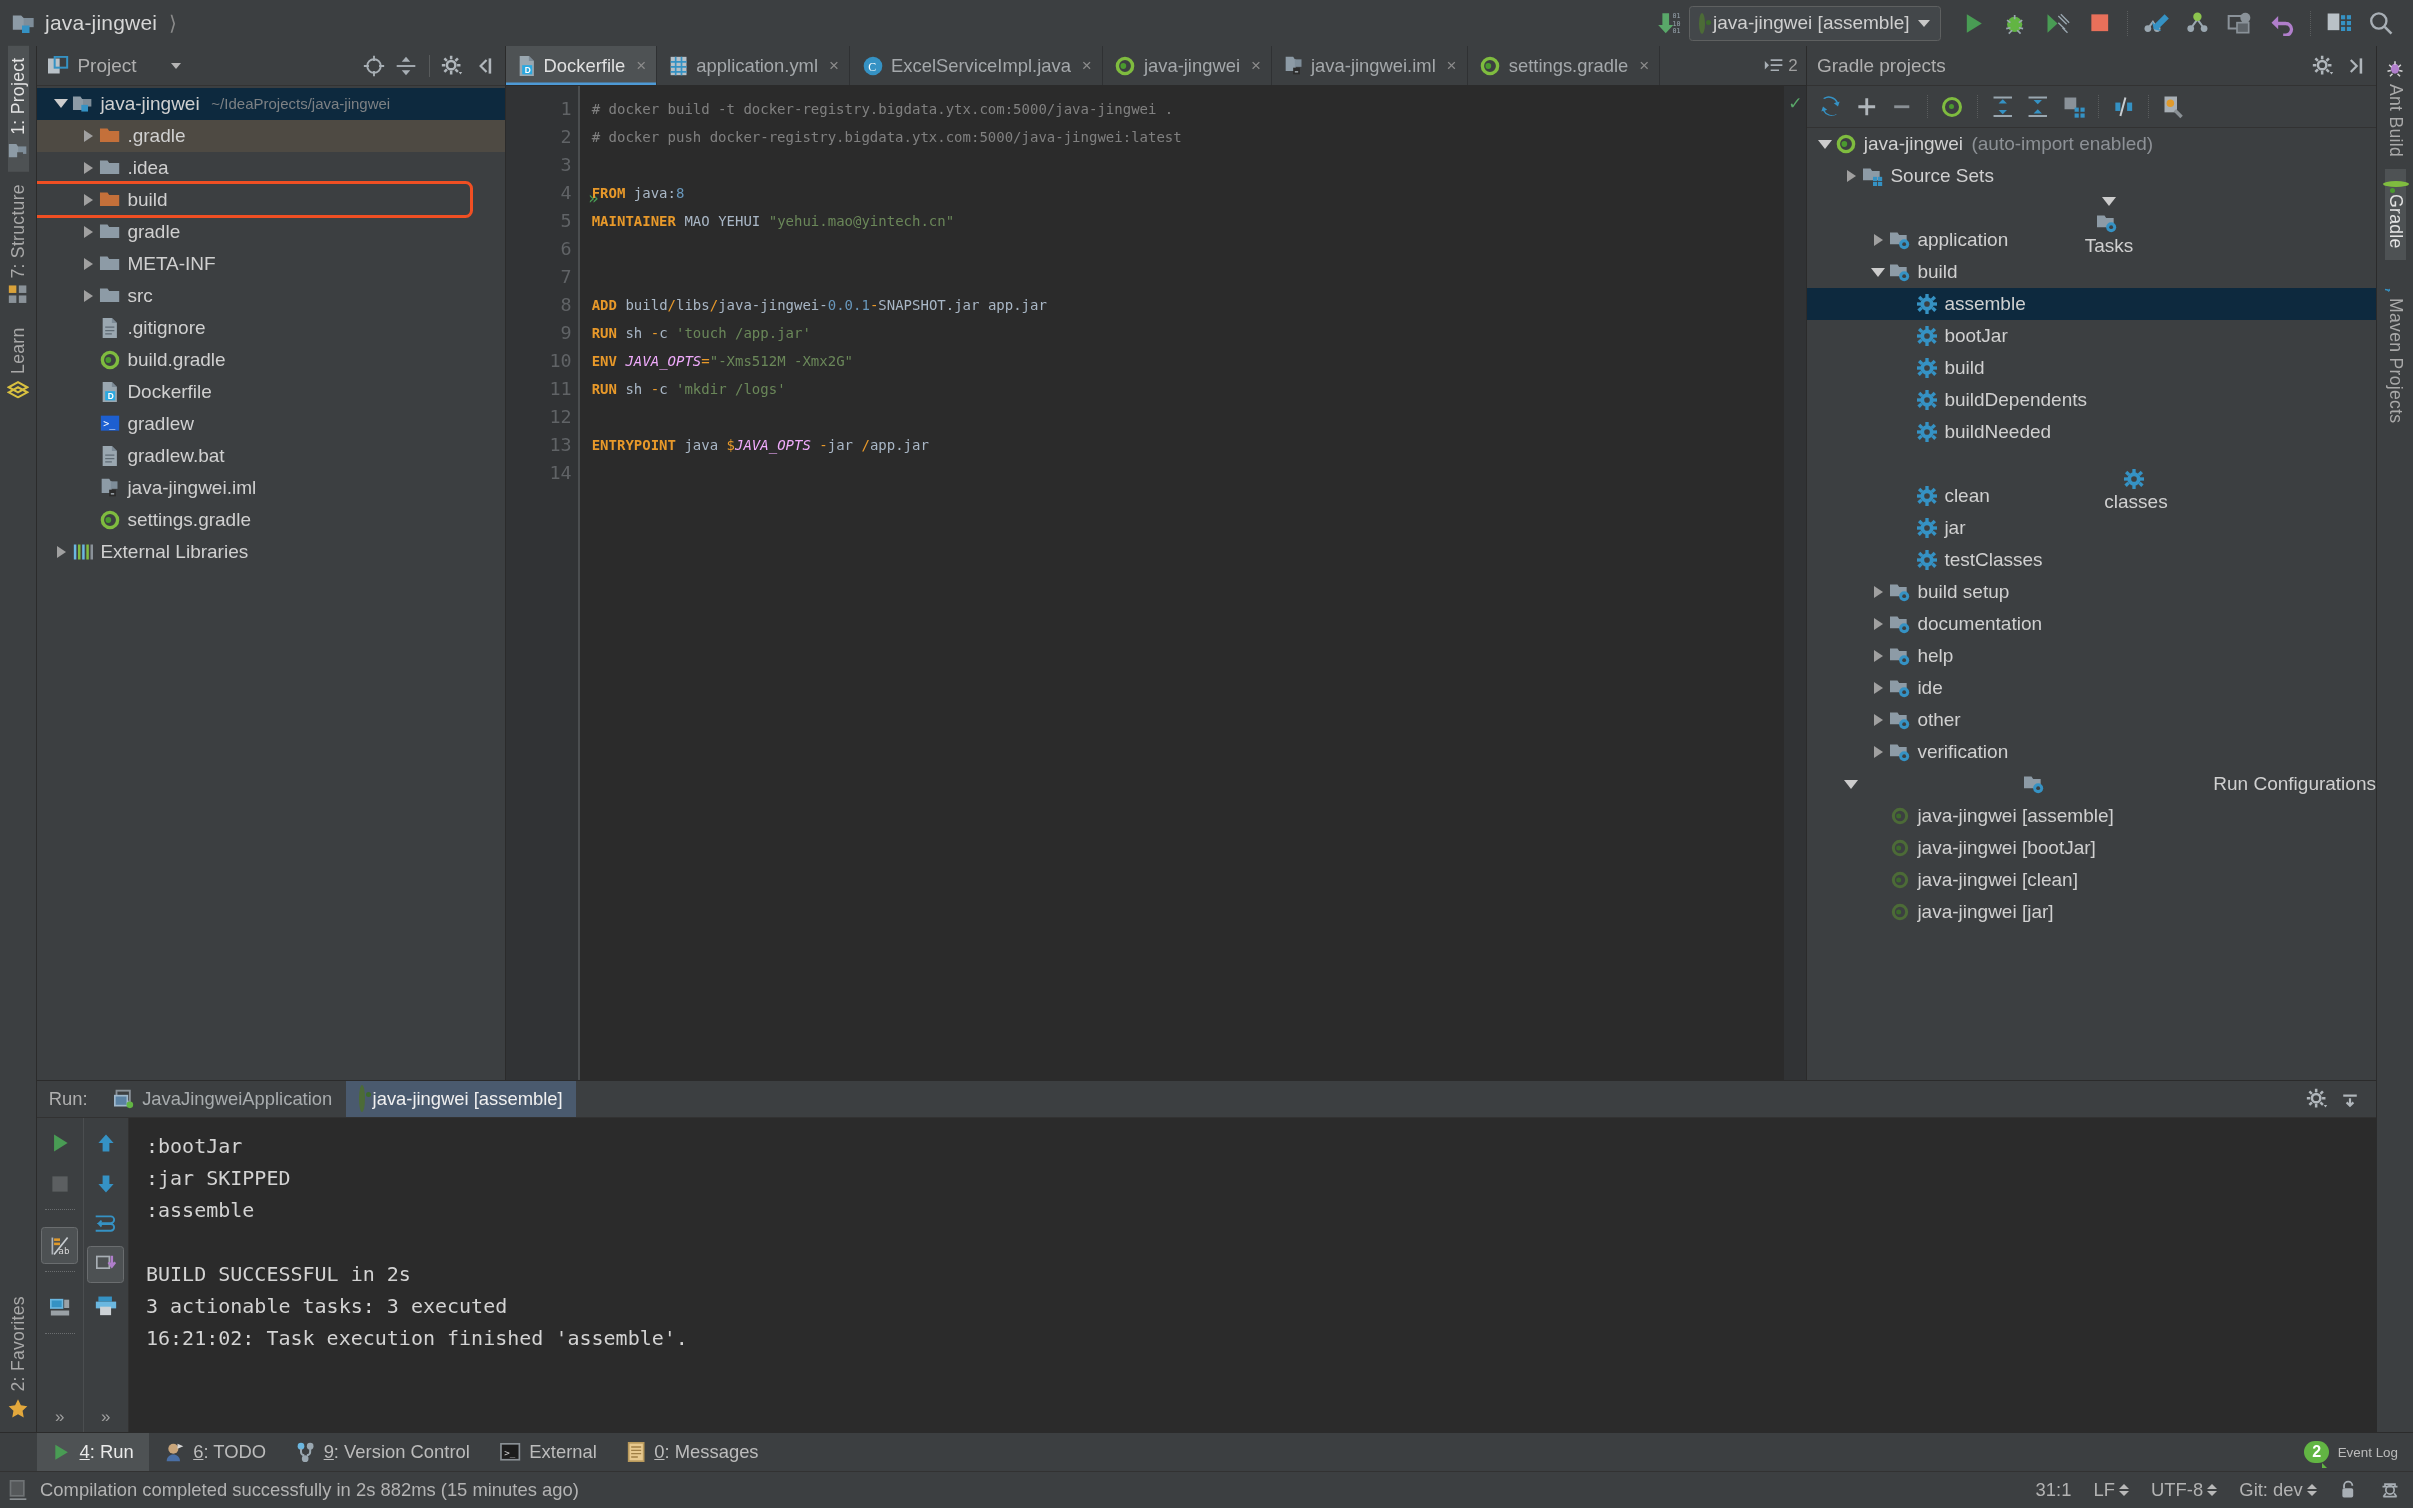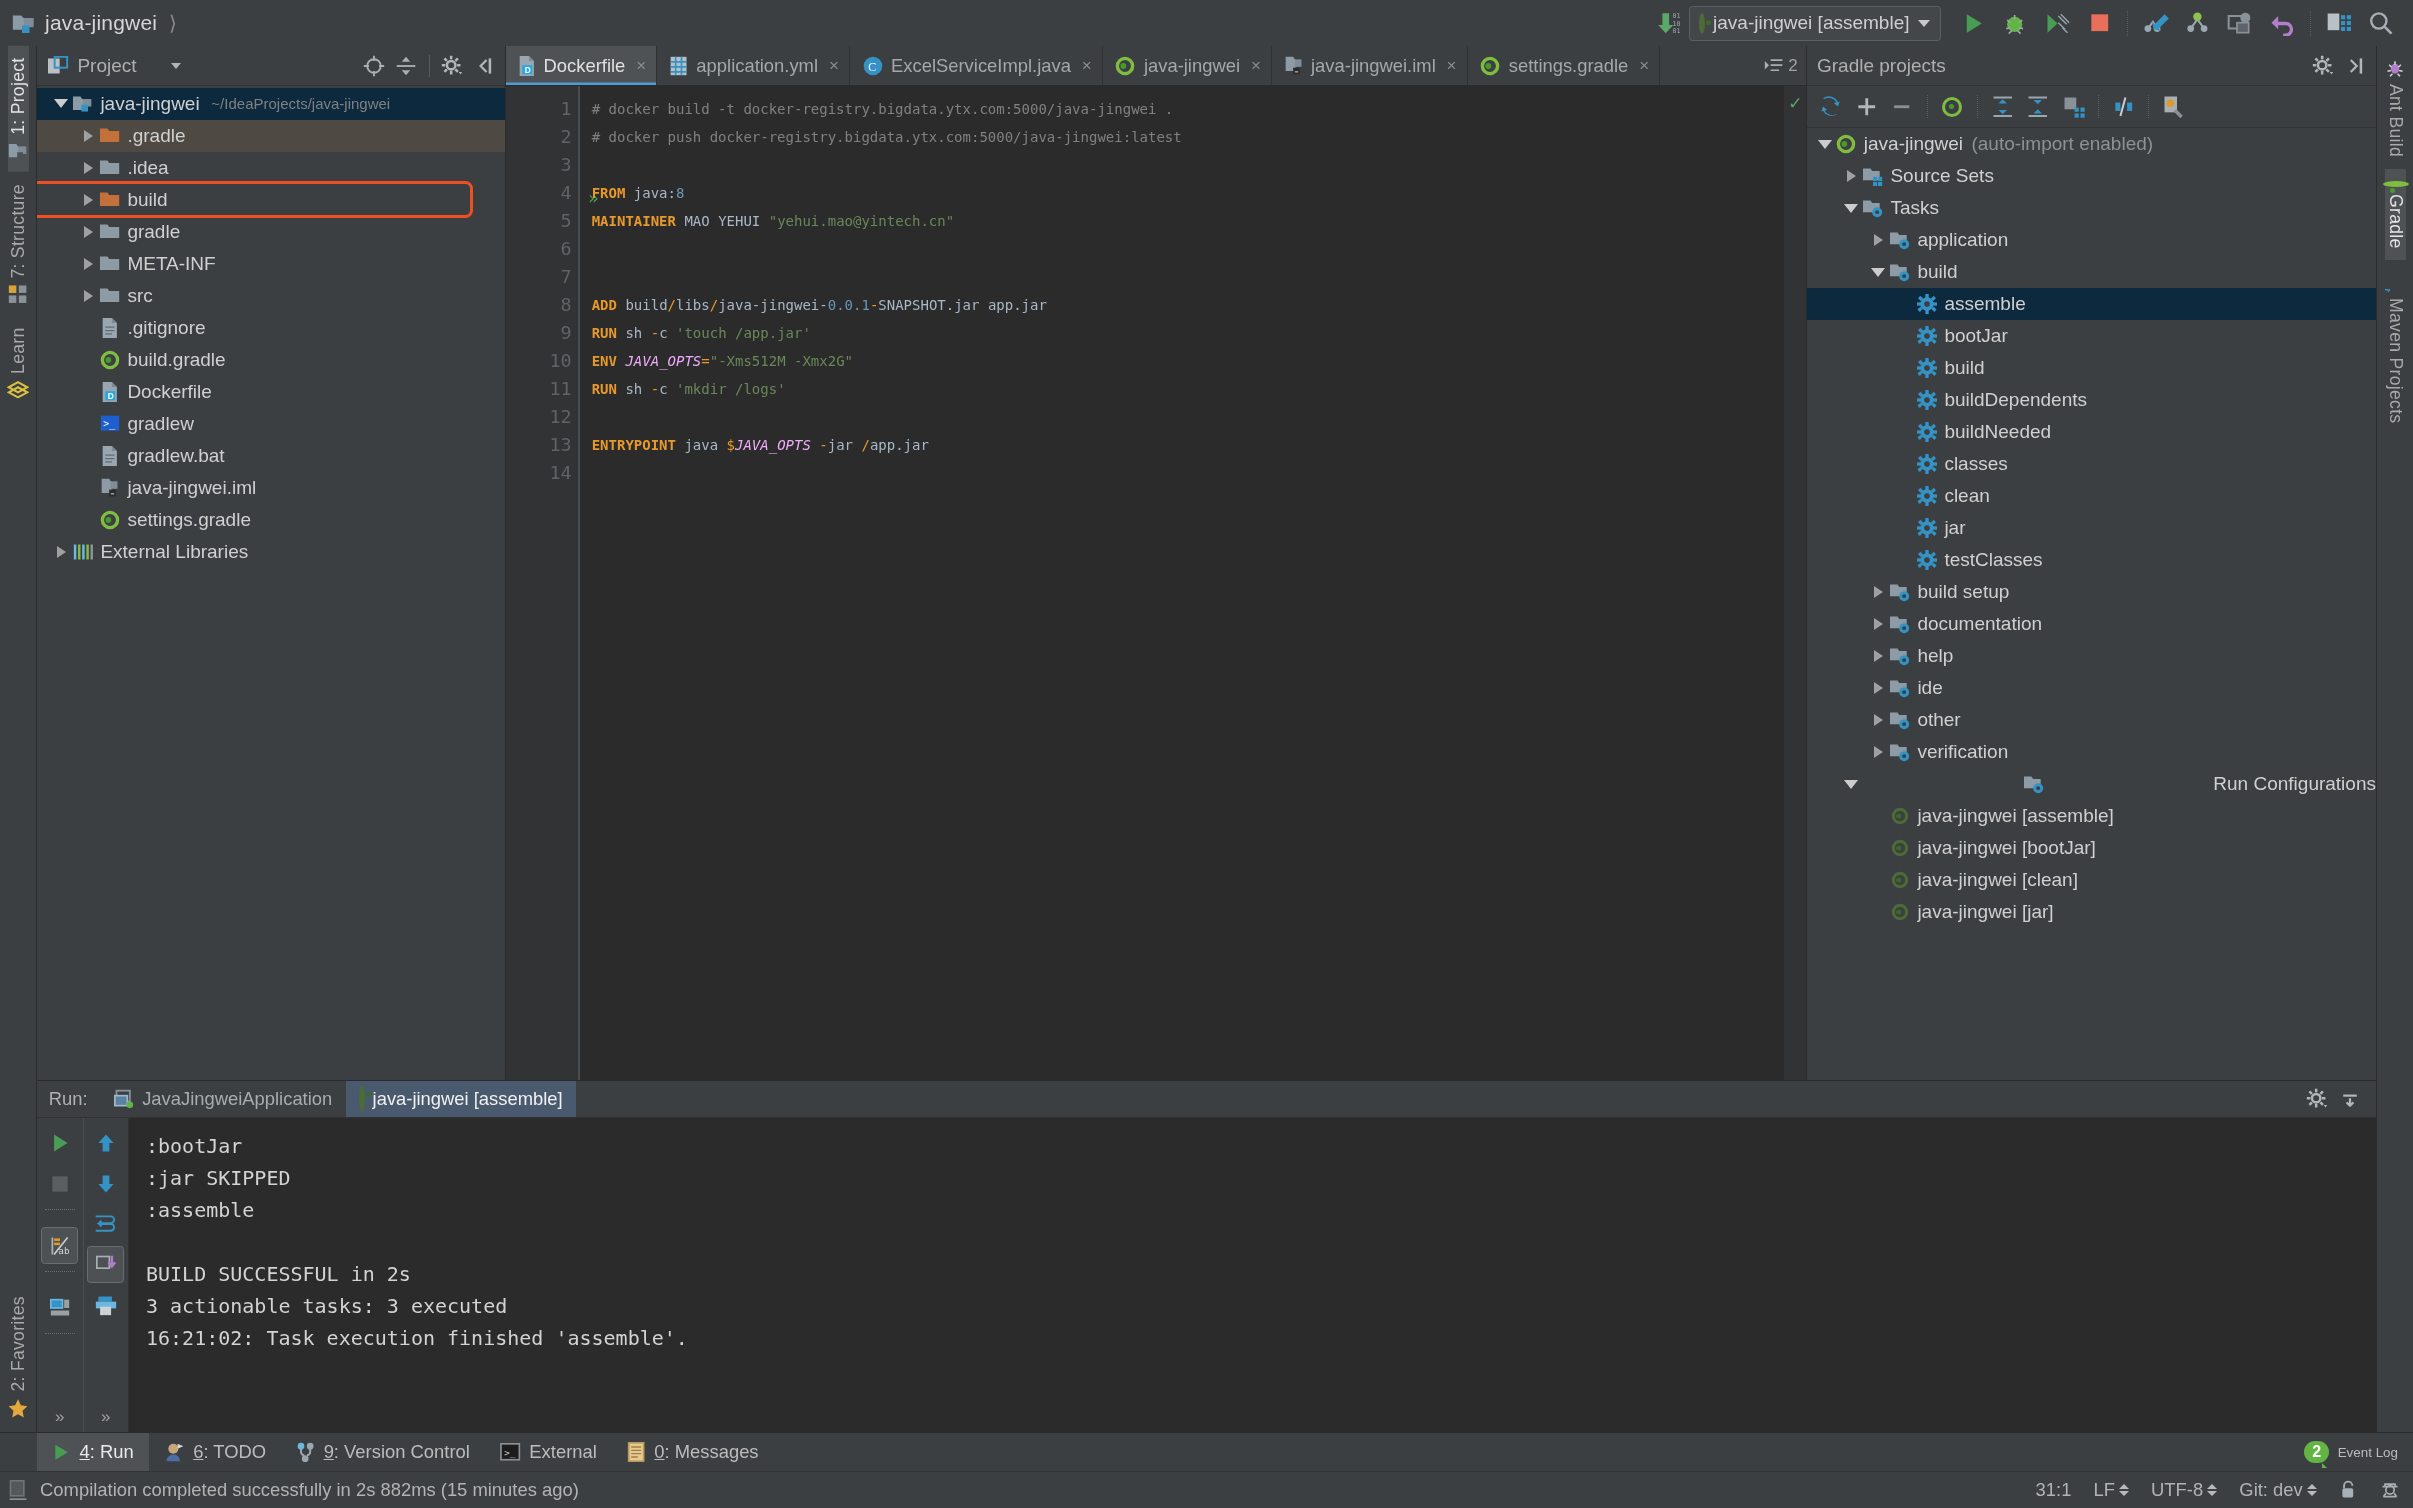--- a/index.html
+++ b/index.html
@@ -830,7 +830,7 @@
                 </span>
                 <span>Source Sets</span>
               </div>
-              <div class="trow" style="padding-left: 35px;">
+              <div class="trow" style="padding-left: 35px; flex-direction: column;">
                 <span class="arrow">
                   <span class="arrow-d"></span>
                 </span>

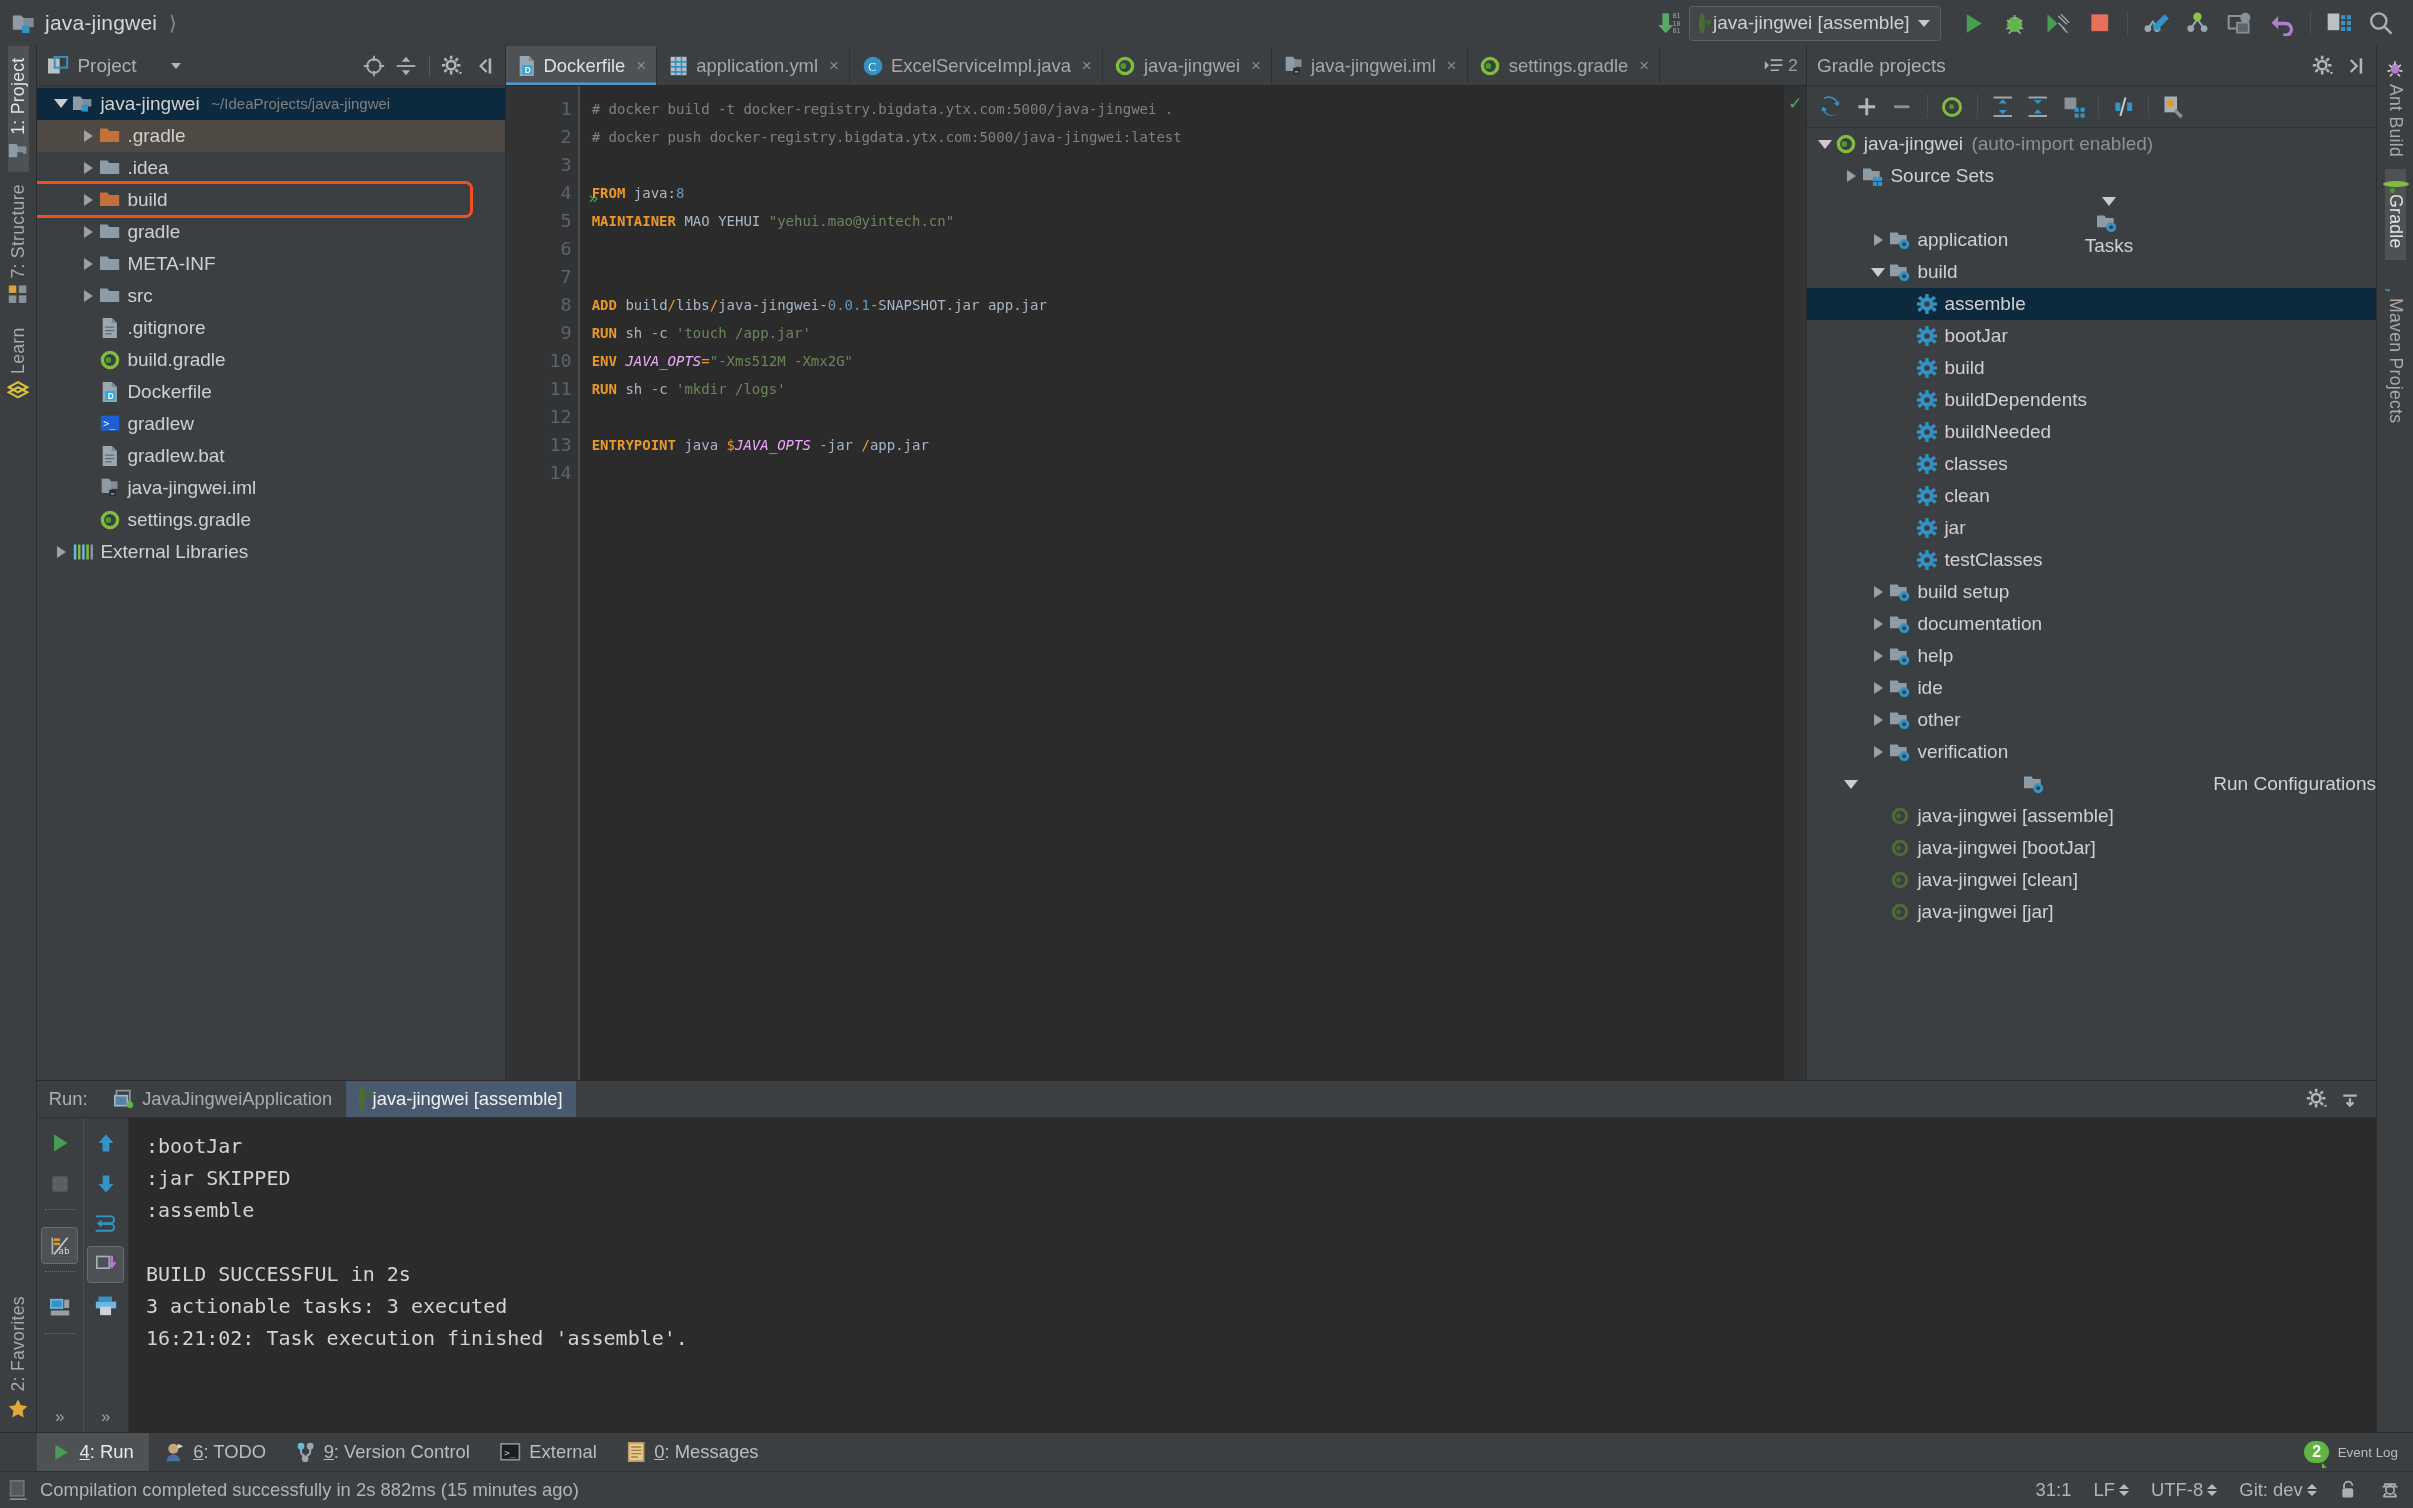--- a/index.html
+++ b/index.html
@@ -969,7 +969,7 @@
                 </span>
                 <span>buildNeeded</span>
               </div>
-              <div class="trow" style="padding-left: 89px;">
+              <div class="trow" style="padding-left: 89px; flex-direction: column;">
                 <span class="arrow"></span>
                 <span class="ic">
                   <svg width="20" height="20" viewBox="0 0 24 24">

